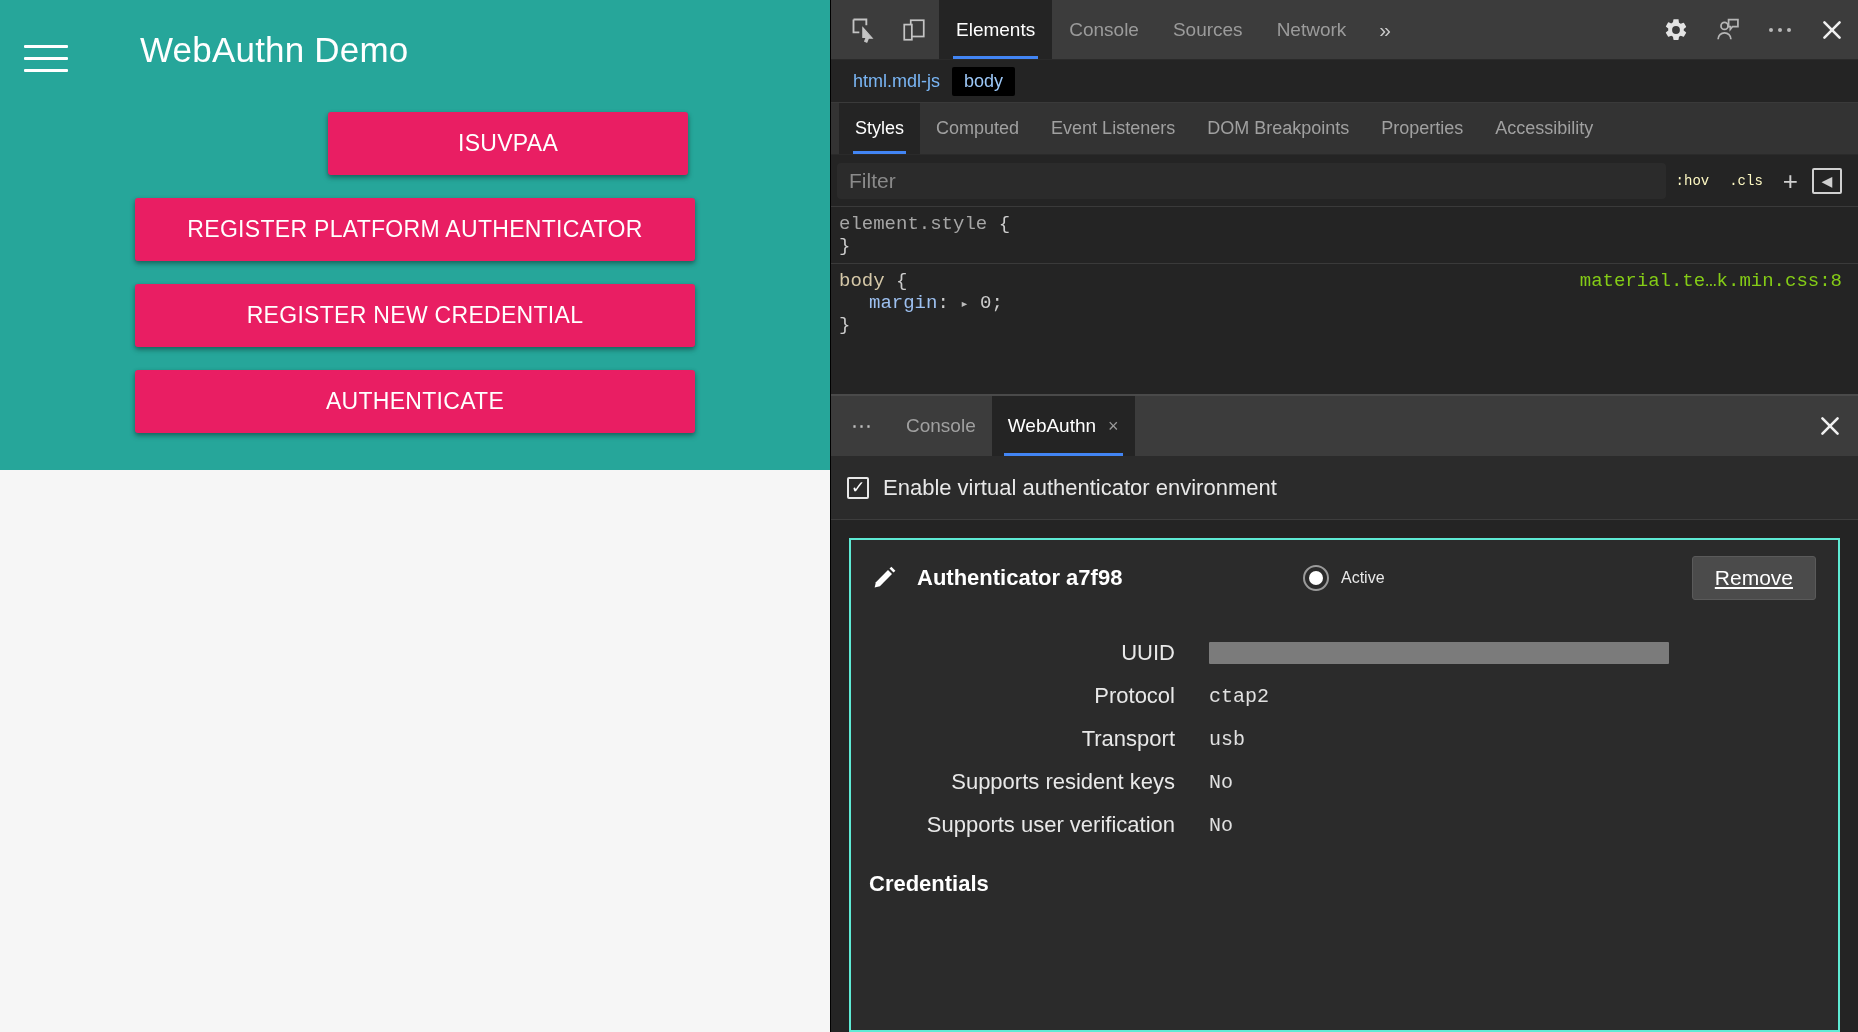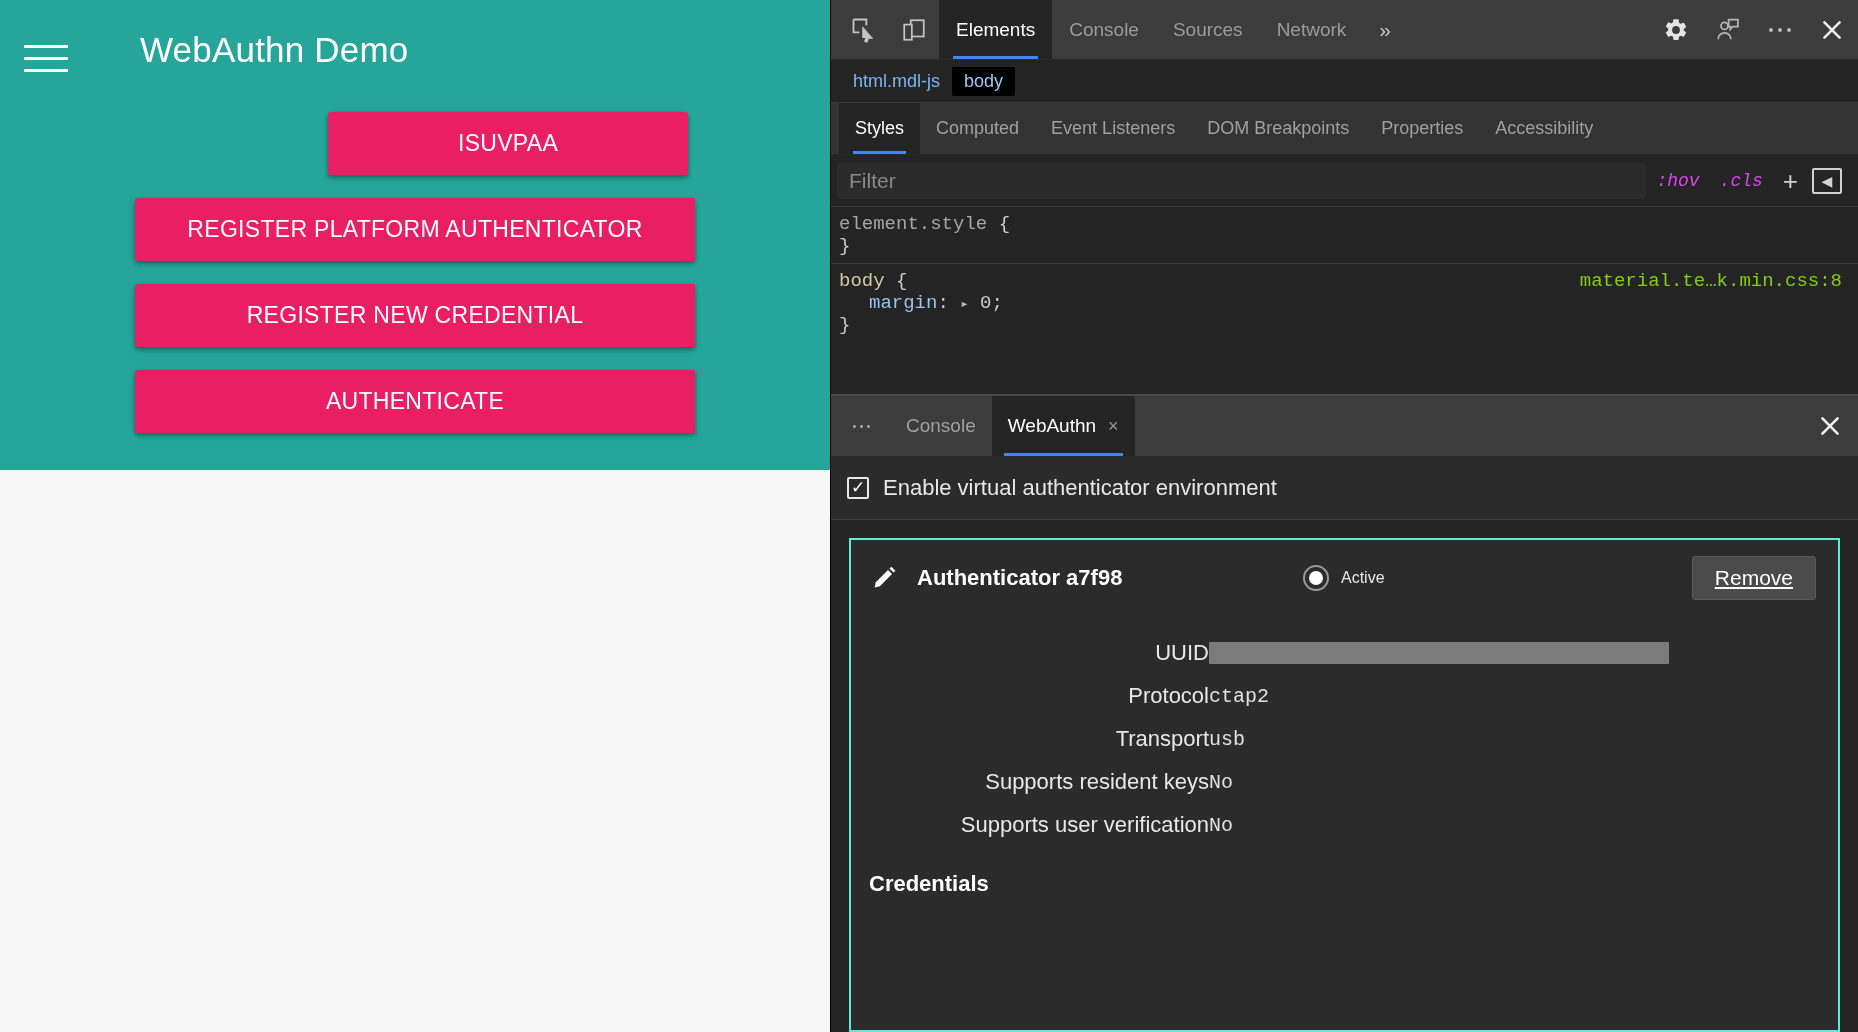--- a/index.html
+++ b/index.html
@@ -163,8 +163,8 @@
   #filter-input::placeholder { color: #8a8a8a; }
   .fb-btn {
     font-family: "Liberation Mono", monospace;
-    font-size: 18px; color: #d946ef;
-    padding: 0 10px; cursor: pointer; font-style: italic;
+    font-size: 14px; color: #fef9c3;
+    padding: 0 10px; cursor: pointer;
   }
   #fb-plus {
     font-size: 26px; color: #d0d0d0; padding: 0 10px; cursor: pointer;

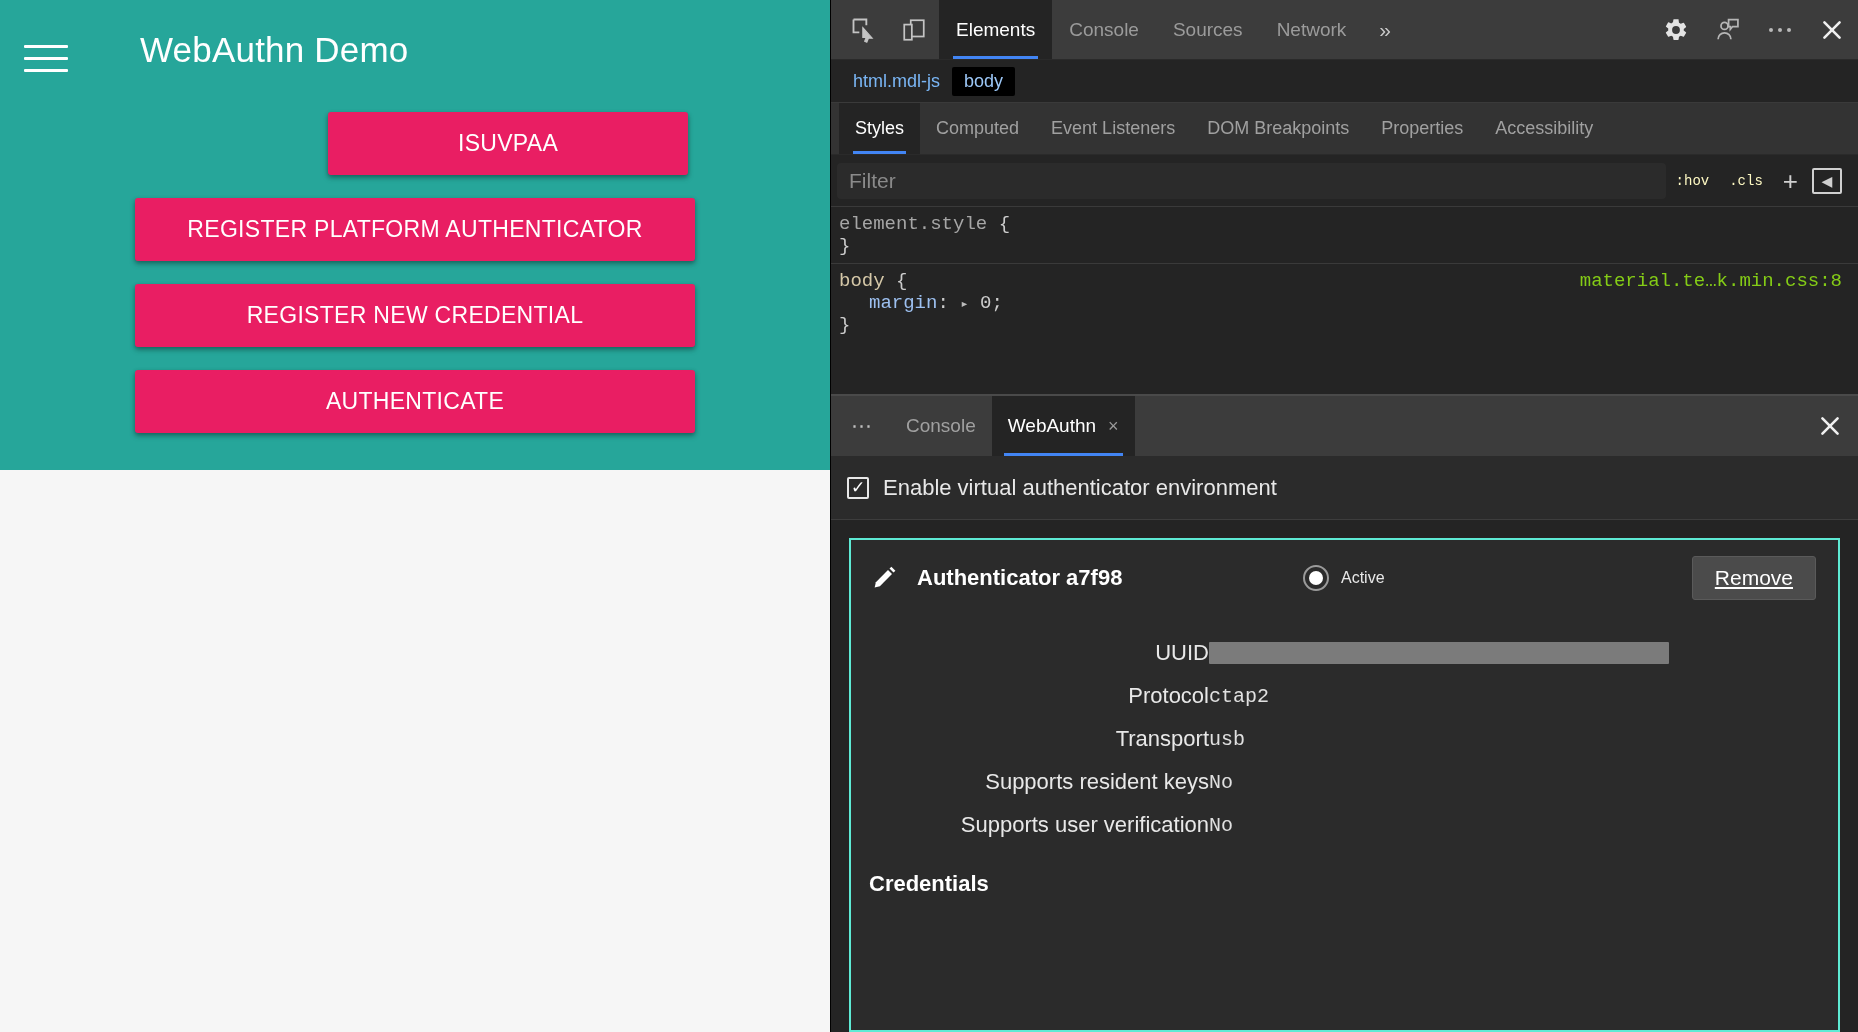--- a/index.html
+++ b/index.html
@@ -298,7 +298,7 @@
     margin-bottom: 17px;
   }
   .wa-label {
-    width: 340px; text-align: right; padding-right: 0;
+    width: 340px; text-align: right; padding-right: 34px;
     font-size: 22px; color: #e8e8e8;
     font-family: "Liberation Sans", sans-serif;
   }

